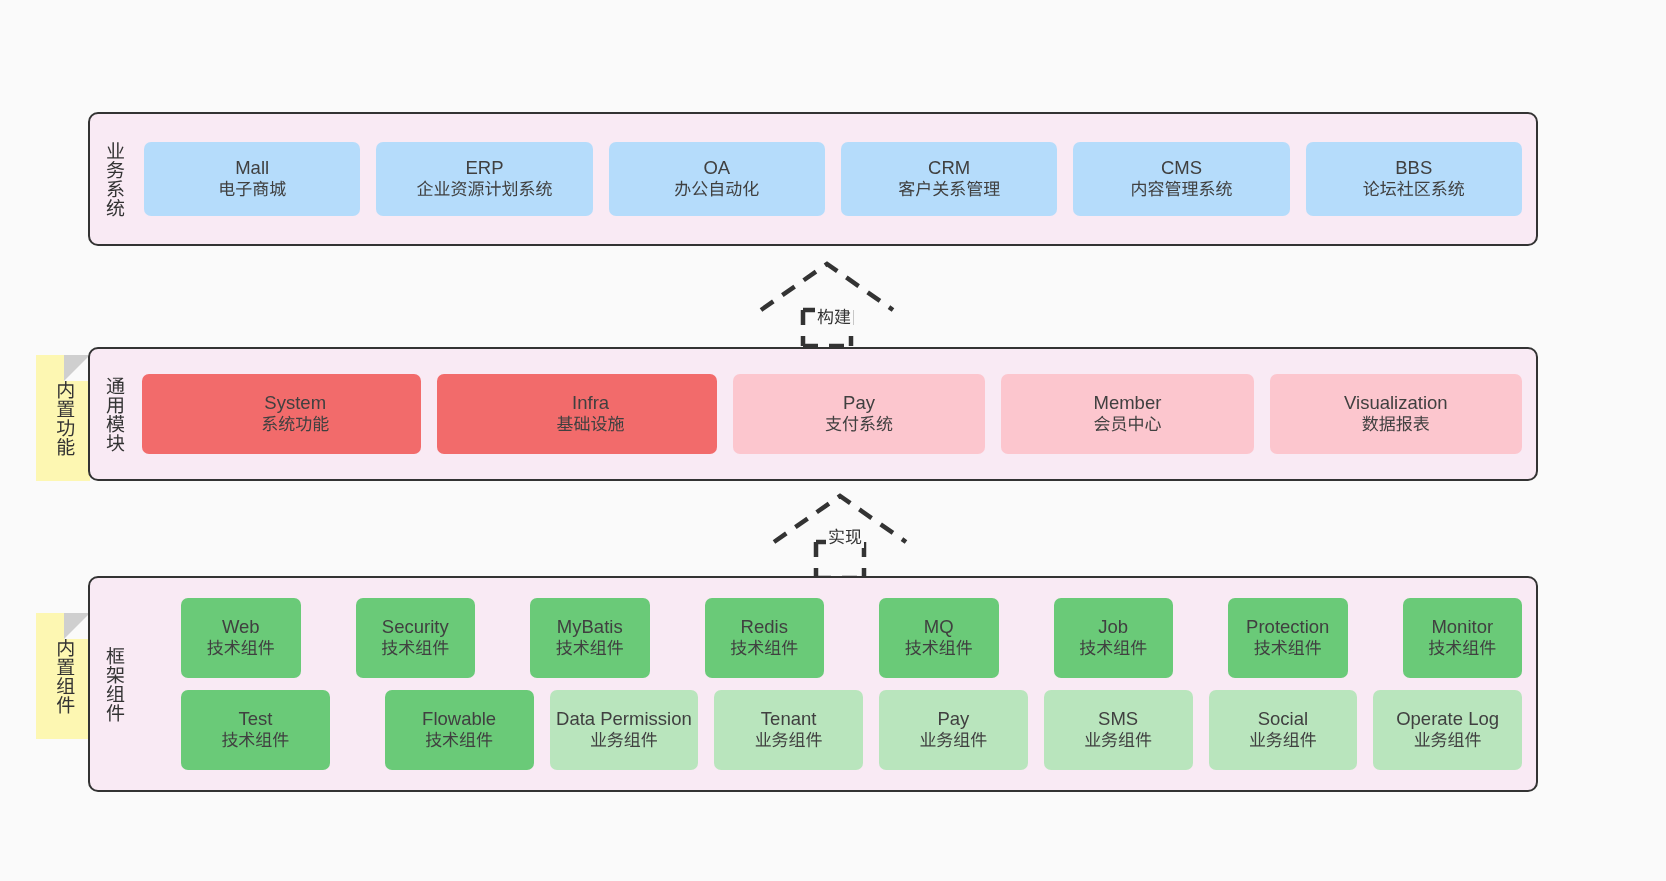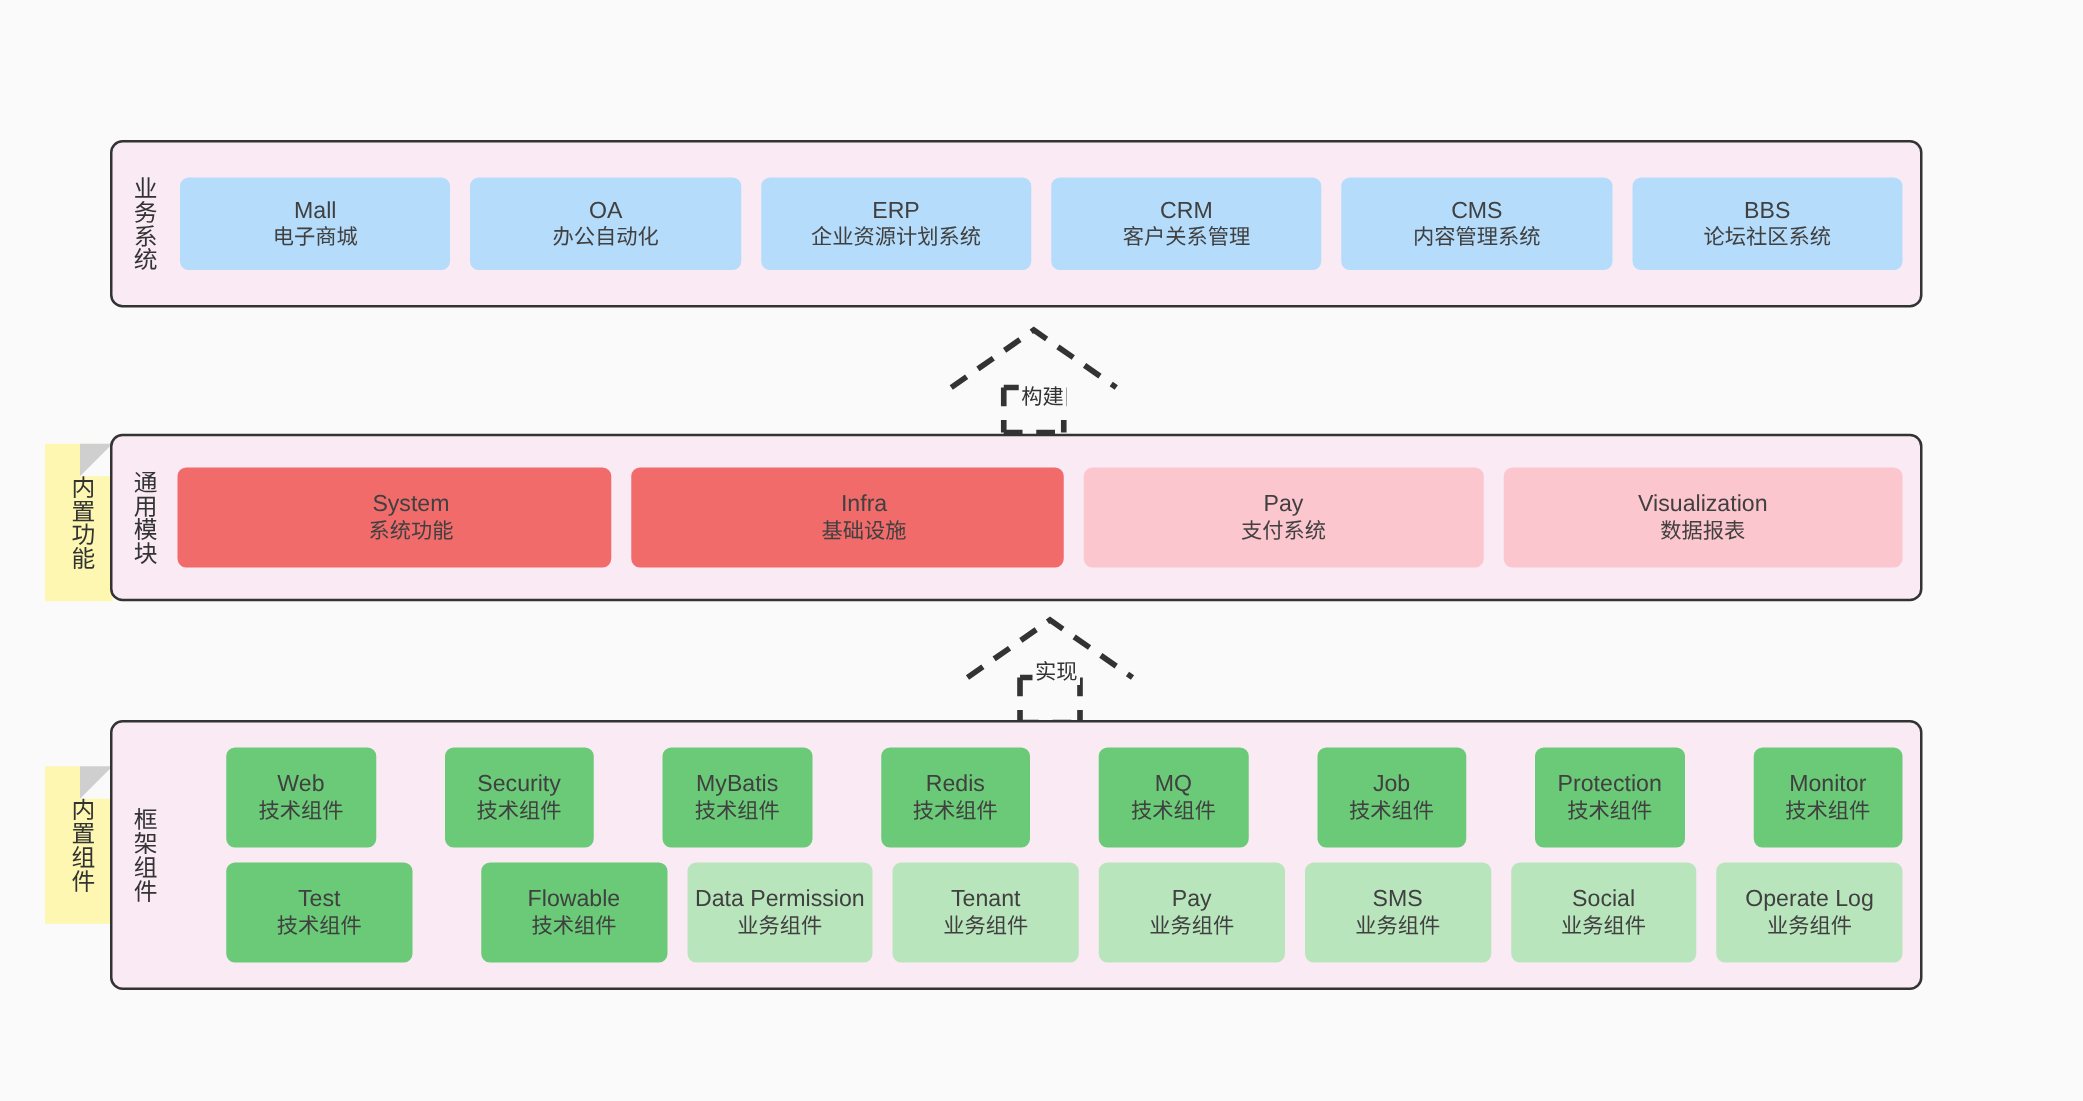--- a/index.html
+++ b/index.html
@@ -149,12 +149,12 @@
           <span class="cn">电子商城</span>
         </div>
         <div class="cell c-blue">
+          <span class="en">ERP</span>
+          <span class="cn">企业资源计划系统</span>
+        </div>
+        <div class="cell c-blue">
           <span class="en">OA</span>
           <span class="cn">办公自动化</span>
-        </div>
-        <div class="cell c-blue">
-          <span class="en">ERP</span>
-          <span class="cn">企业资源计划系统</span>
         </div>
         <div class="cell c-blue">
           <span class="en">CRM</span>

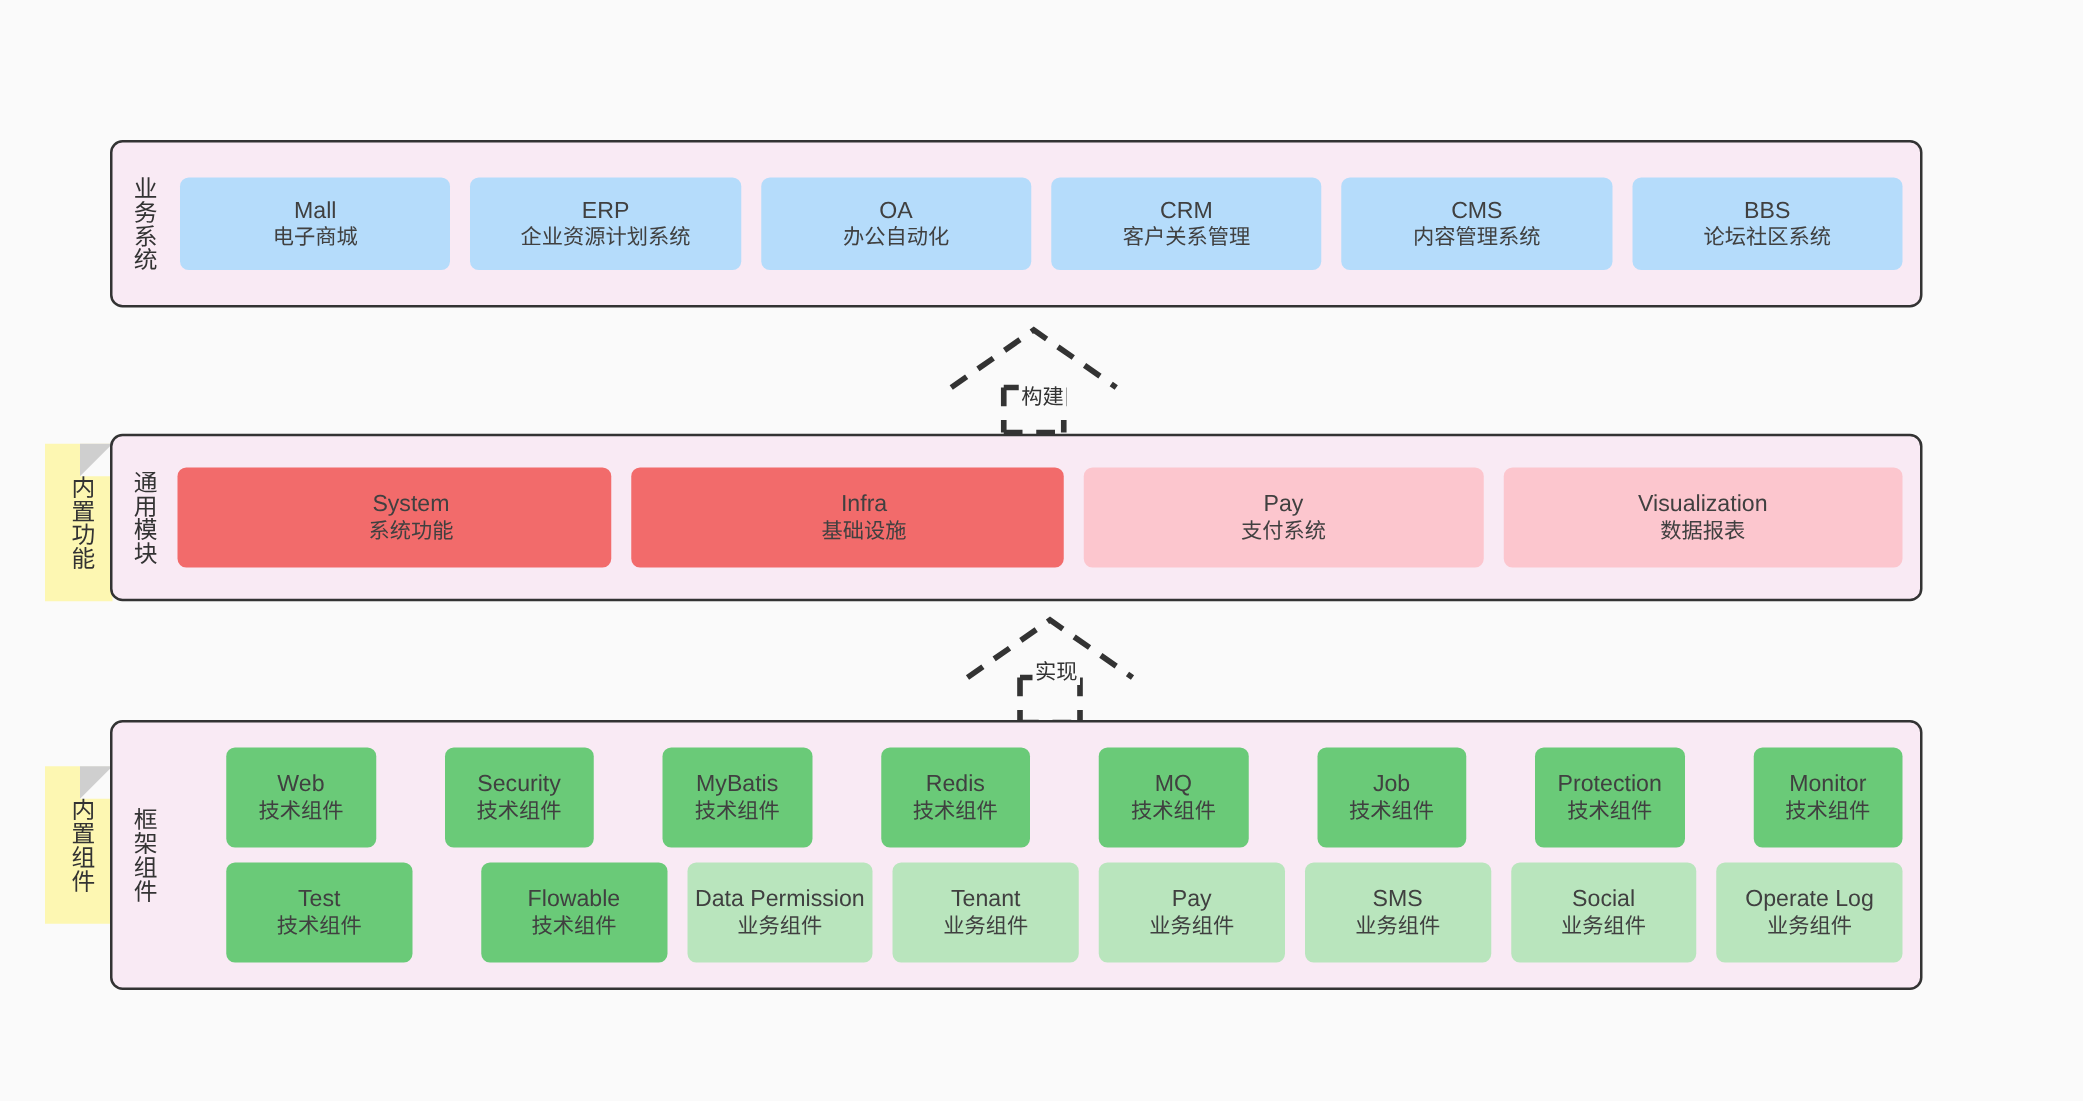--- a/index.html
+++ b/index.html
@@ -201,6 +201,10 @@
           <span class="cn">支付系统</span>
         </div>
         <div class="cell c-pink">
+          <span class="en">Member</span>
+          <span class="cn">会员中心</span>
+        </div>
+        <div class="cell c-pink">
           <span class="en">Visualization</span>
           <span class="cn">数据报表</span>
         </div>

